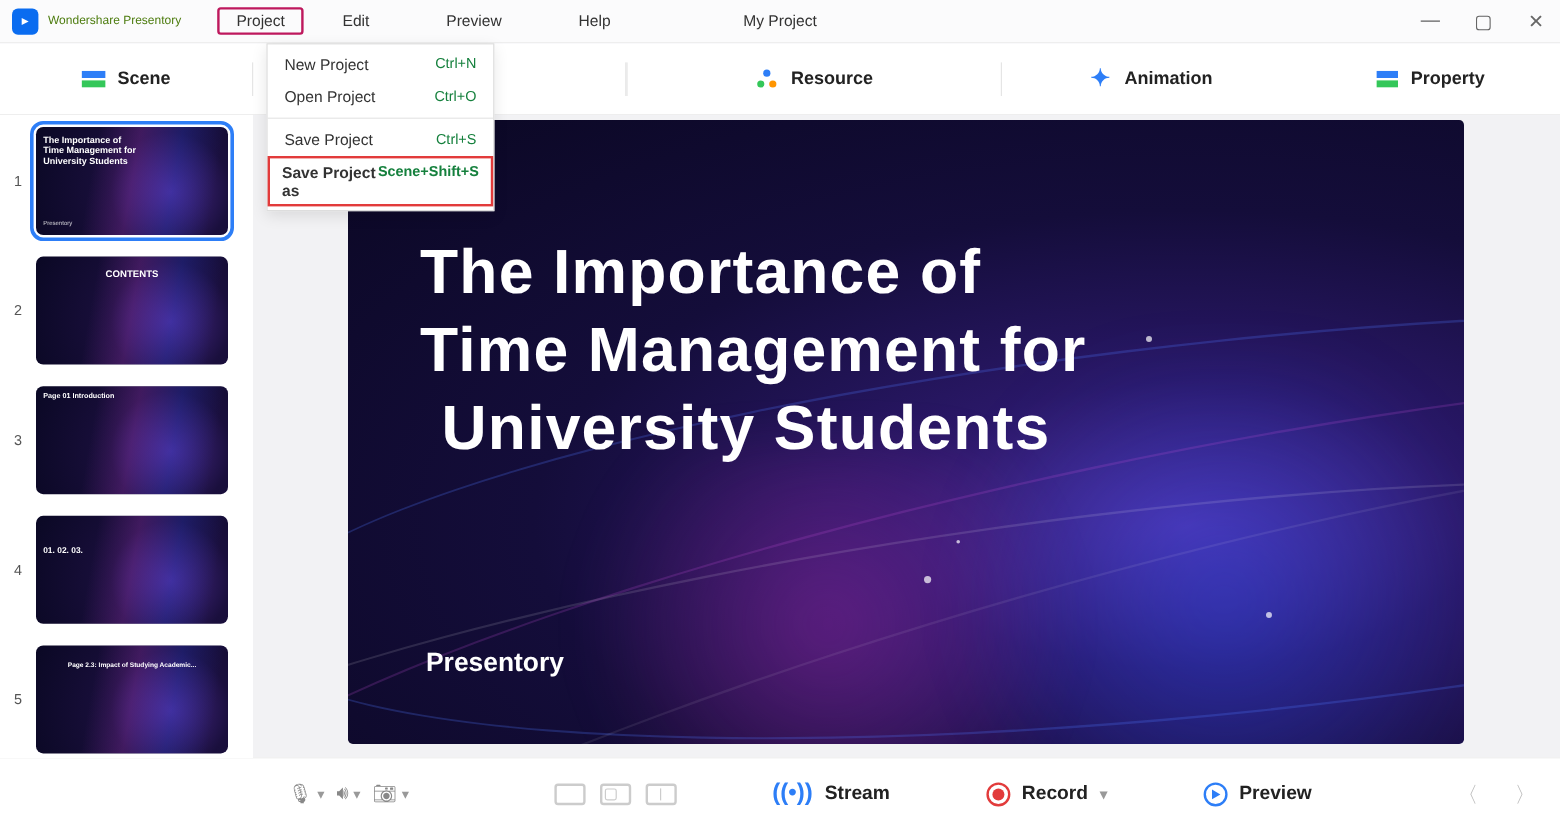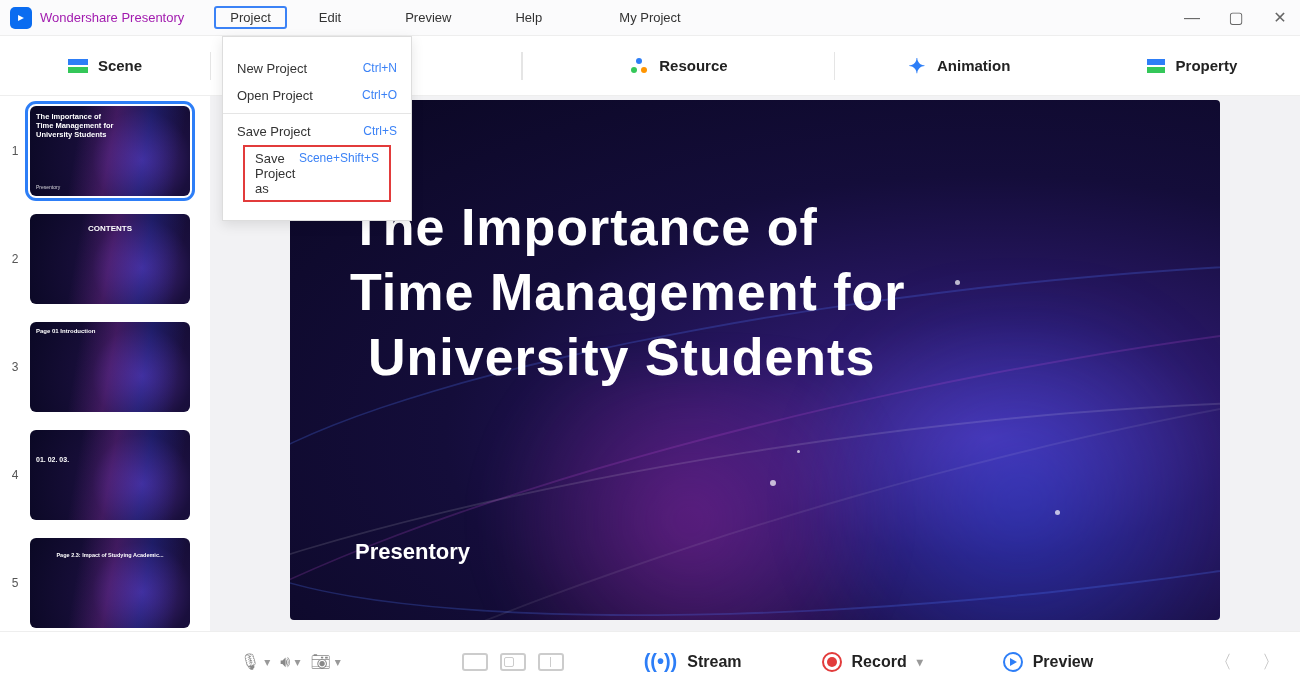--- a/index.html
+++ b/index.html
@@ -9,7 +9,7 @@
   .titlebar { height: 36px; background: #fbfbfc; display: flex; align-items: center; padding: 0 10px; border-bottom: 1px solid #eee; position: relative; }
   .logo { width: 22px; height: 22px; background: #0a6cf0; border-radius: 5px; display: flex; align-items: center; justify-content: center; margin-right: 8px; }
   .logo svg { width: 14px; height: 14px; }
-  .app-title { font-size: 13px; color: #a21caf; font-weight: 500; }
+  .app-title { font-size: 10px; color: #4d7c0f; font-weight: 500; }
   .menubar { display: flex; margin-left: 30px; gap: 0; }
   .menu-item { font-size: 13px; color: #333; padding: 4px 32px; cursor: pointer; border-radius: 3px; }
   .menu-item.hiproject { border: 2px solid #3b82f6; padding: 2px 14px; }

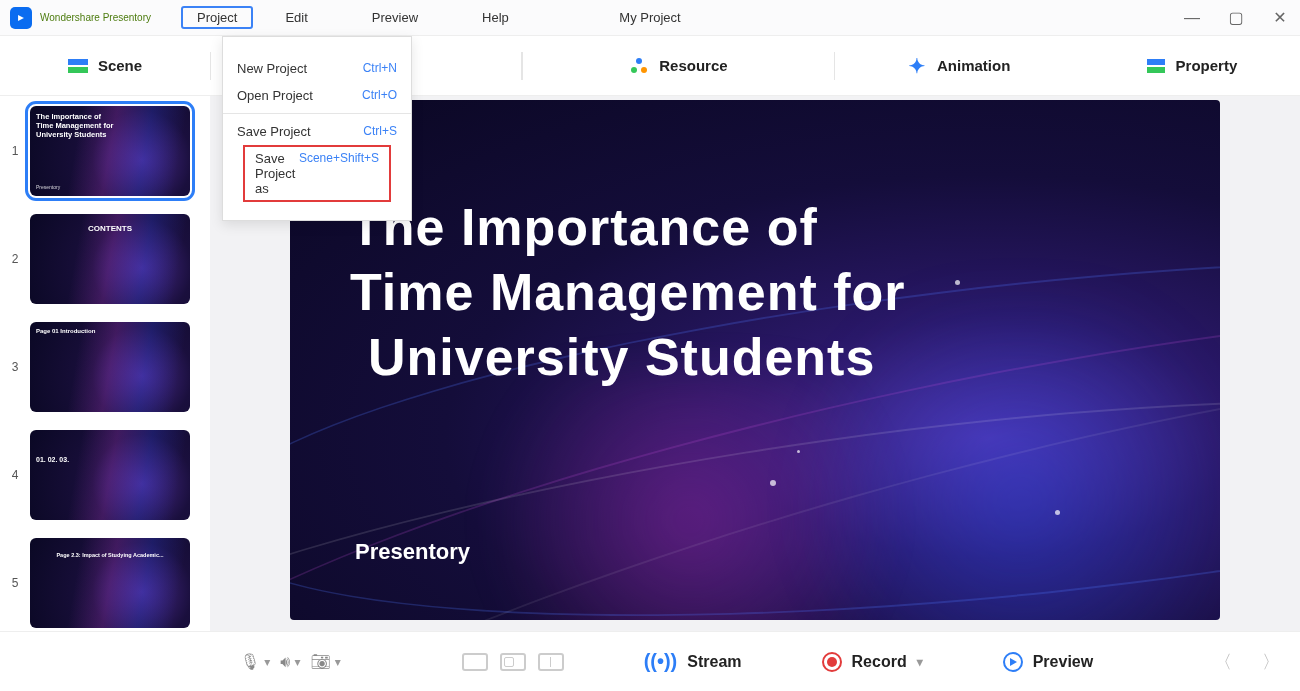--- a/index.html
+++ b/index.html
@@ -12,7 +12,7 @@
   .app-title { font-size: 10px; color: #4d7c0f; font-weight: 500; }
   .menubar { display: flex; margin-left: 30px; gap: 0; }
   .menu-item { font-size: 13px; color: #333; padding: 4px 32px; cursor: pointer; border-radius: 3px; }
-  .menu-item.hiproject { border: 2px solid #3b82f6; padding: 2px 14px; }
+  .menu-item.hiproject { border: 2px solid #be185d; padding: 2px 14px; }
   .project-title { position: absolute; left: 50%; transform: translateX(-50%); font-size: 13px; color: #333; }
   .win-controls { margin-left: auto; display: flex; gap: 24px; }
   .win-btn { width: 20px; height: 20px; display: flex; align-items: center; justify-content: center; cursor: pointer; color: #666; }

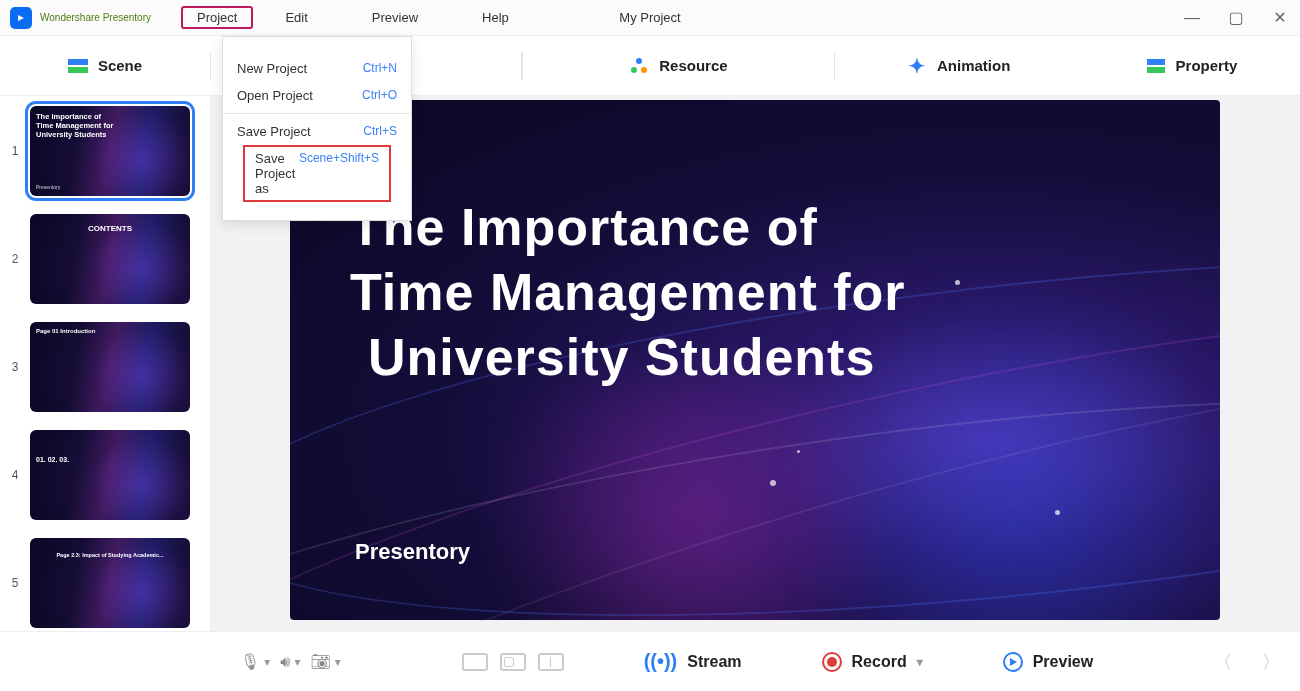--- a/index.html
+++ b/index.html
@@ -18,7 +18,7 @@
   .win-btn { width: 20px; height: 20px; display: flex; align-items: center; justify-content: center; cursor: pointer; color: #666; }
 
   
-  .dropdown { position: absolute; top: 36px; left: 222px; width: 190px; background: #fff; border: 1px solid #ddd; box-shadow: 0 4px 12px rgba(0,0,0,0.1); z-index: 100; padding: 18px 0; }
+  .dropdown { position: absolute; top: 36px; left: 222px; width: 190px; background: #fff; border: 1px solid #ddd; box-shadow: 0 4px 12px rgba(0,0,0,0.1); z-index: 100; padding: 3px 0; }
   .dd-item { display: flex; justify-content: space-between; padding: 6px 14px; font-size: 13px; color: #333; cursor: pointer; }
   .dd-sep { height: 1px; background: #e5e5e5; margin: 4px 0; }
   .dd-shortcut { color: #3b82f6; font-size: 12px; }

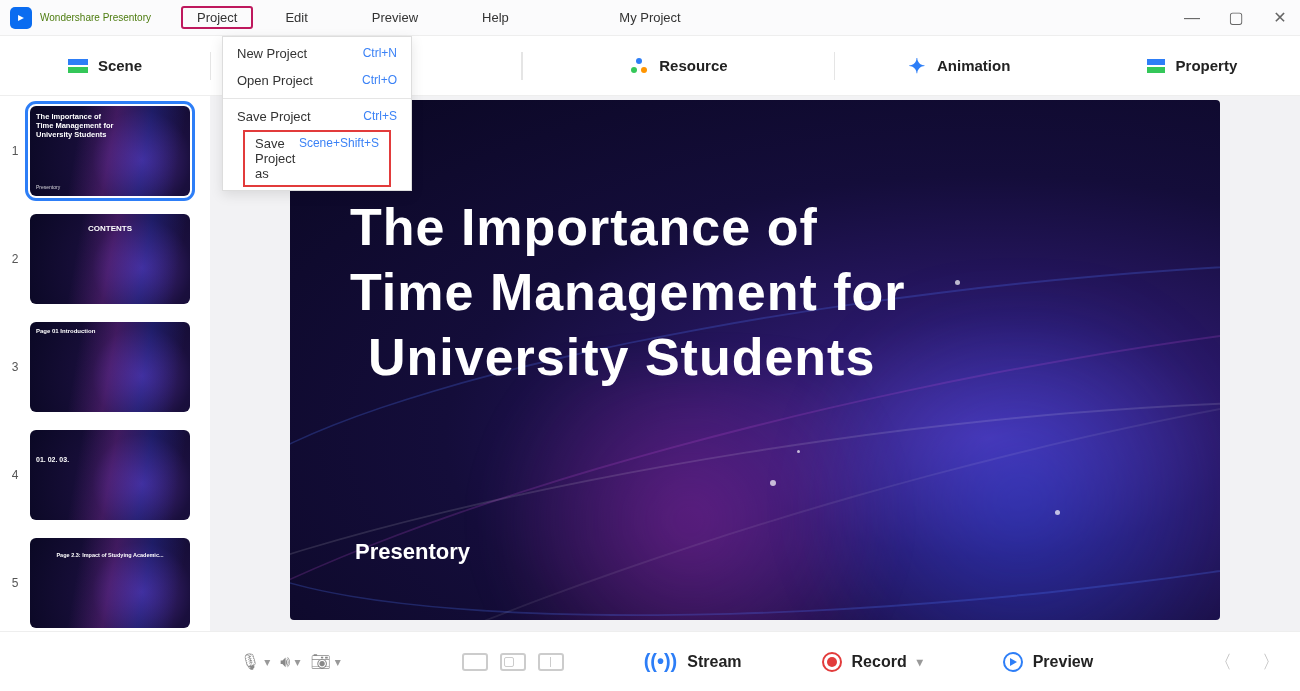--- a/index.html
+++ b/index.html
@@ -21,7 +21,7 @@
   .dropdown { position: absolute; top: 36px; left: 222px; width: 190px; background: #fff; border: 1px solid #ddd; box-shadow: 0 4px 12px rgba(0,0,0,0.1); z-index: 100; padding: 3px 0; }
   .dd-item { display: flex; justify-content: space-between; padding: 6px 14px; font-size: 13px; color: #333; cursor: pointer; }
   .dd-sep { height: 1px; background: #e5e5e5; margin: 4px 0; }
-  .dd-shortcut { color: #3b82f6; font-size: 12px; }
+  .dd-shortcut { color: #15803d; font-size: 12px; }
   .dd-item.highlight { border: 2px solid #e23b3b; margin: 0 20px; padding: 4px 10px; }
 
   

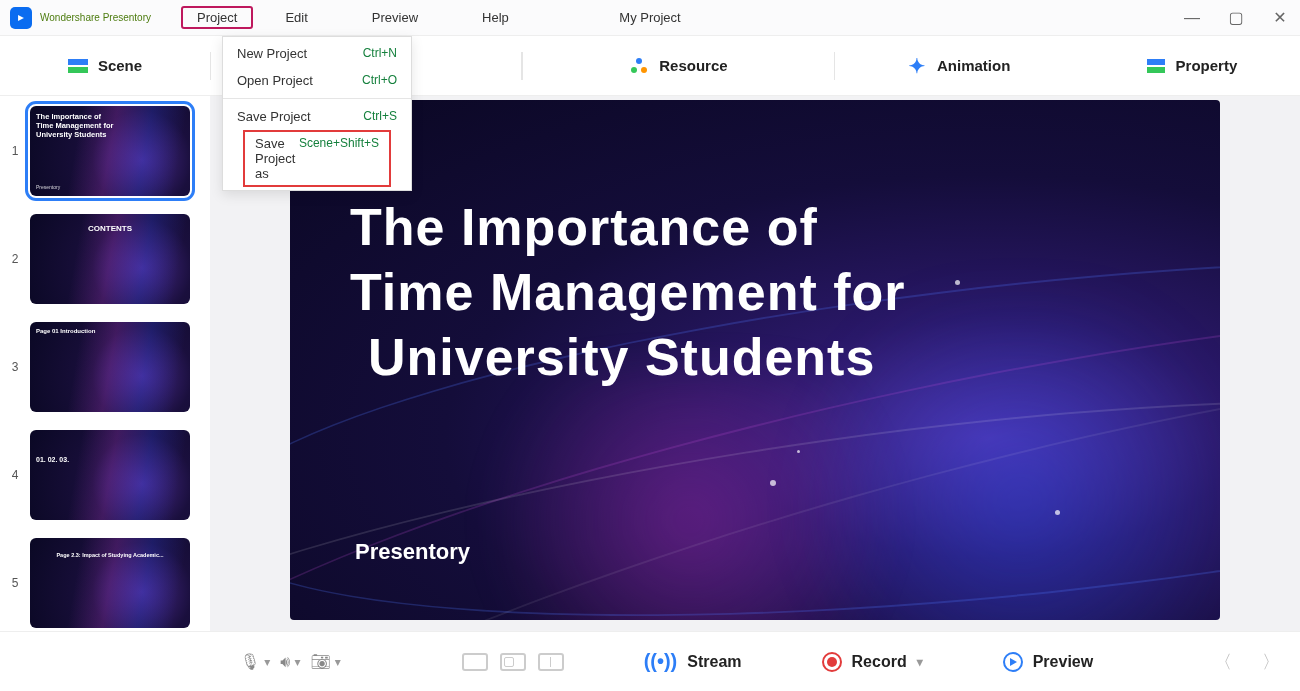--- a/index.html
+++ b/index.html
@@ -22,7 +22,7 @@
   .dd-item { display: flex; justify-content: space-between; padding: 6px 14px; font-size: 13px; color: #333; cursor: pointer; }
   .dd-sep { height: 1px; background: #e5e5e5; margin: 4px 0; }
   .dd-shortcut { color: #15803d; font-size: 12px; }
-  .dd-item.highlight { border: 2px solid #e23b3b; margin: 0 20px; padding: 4px 10px; }
+  .dd-item.highlight { border: 2px solid #e23b3b; margin: 0 0; padding: 4px 10px; font-weight: bold; }
 
   
   .toolbar { height: 60px; background: #fff; display: flex; align-items: center; border-bottom: 1px solid #eee; }

